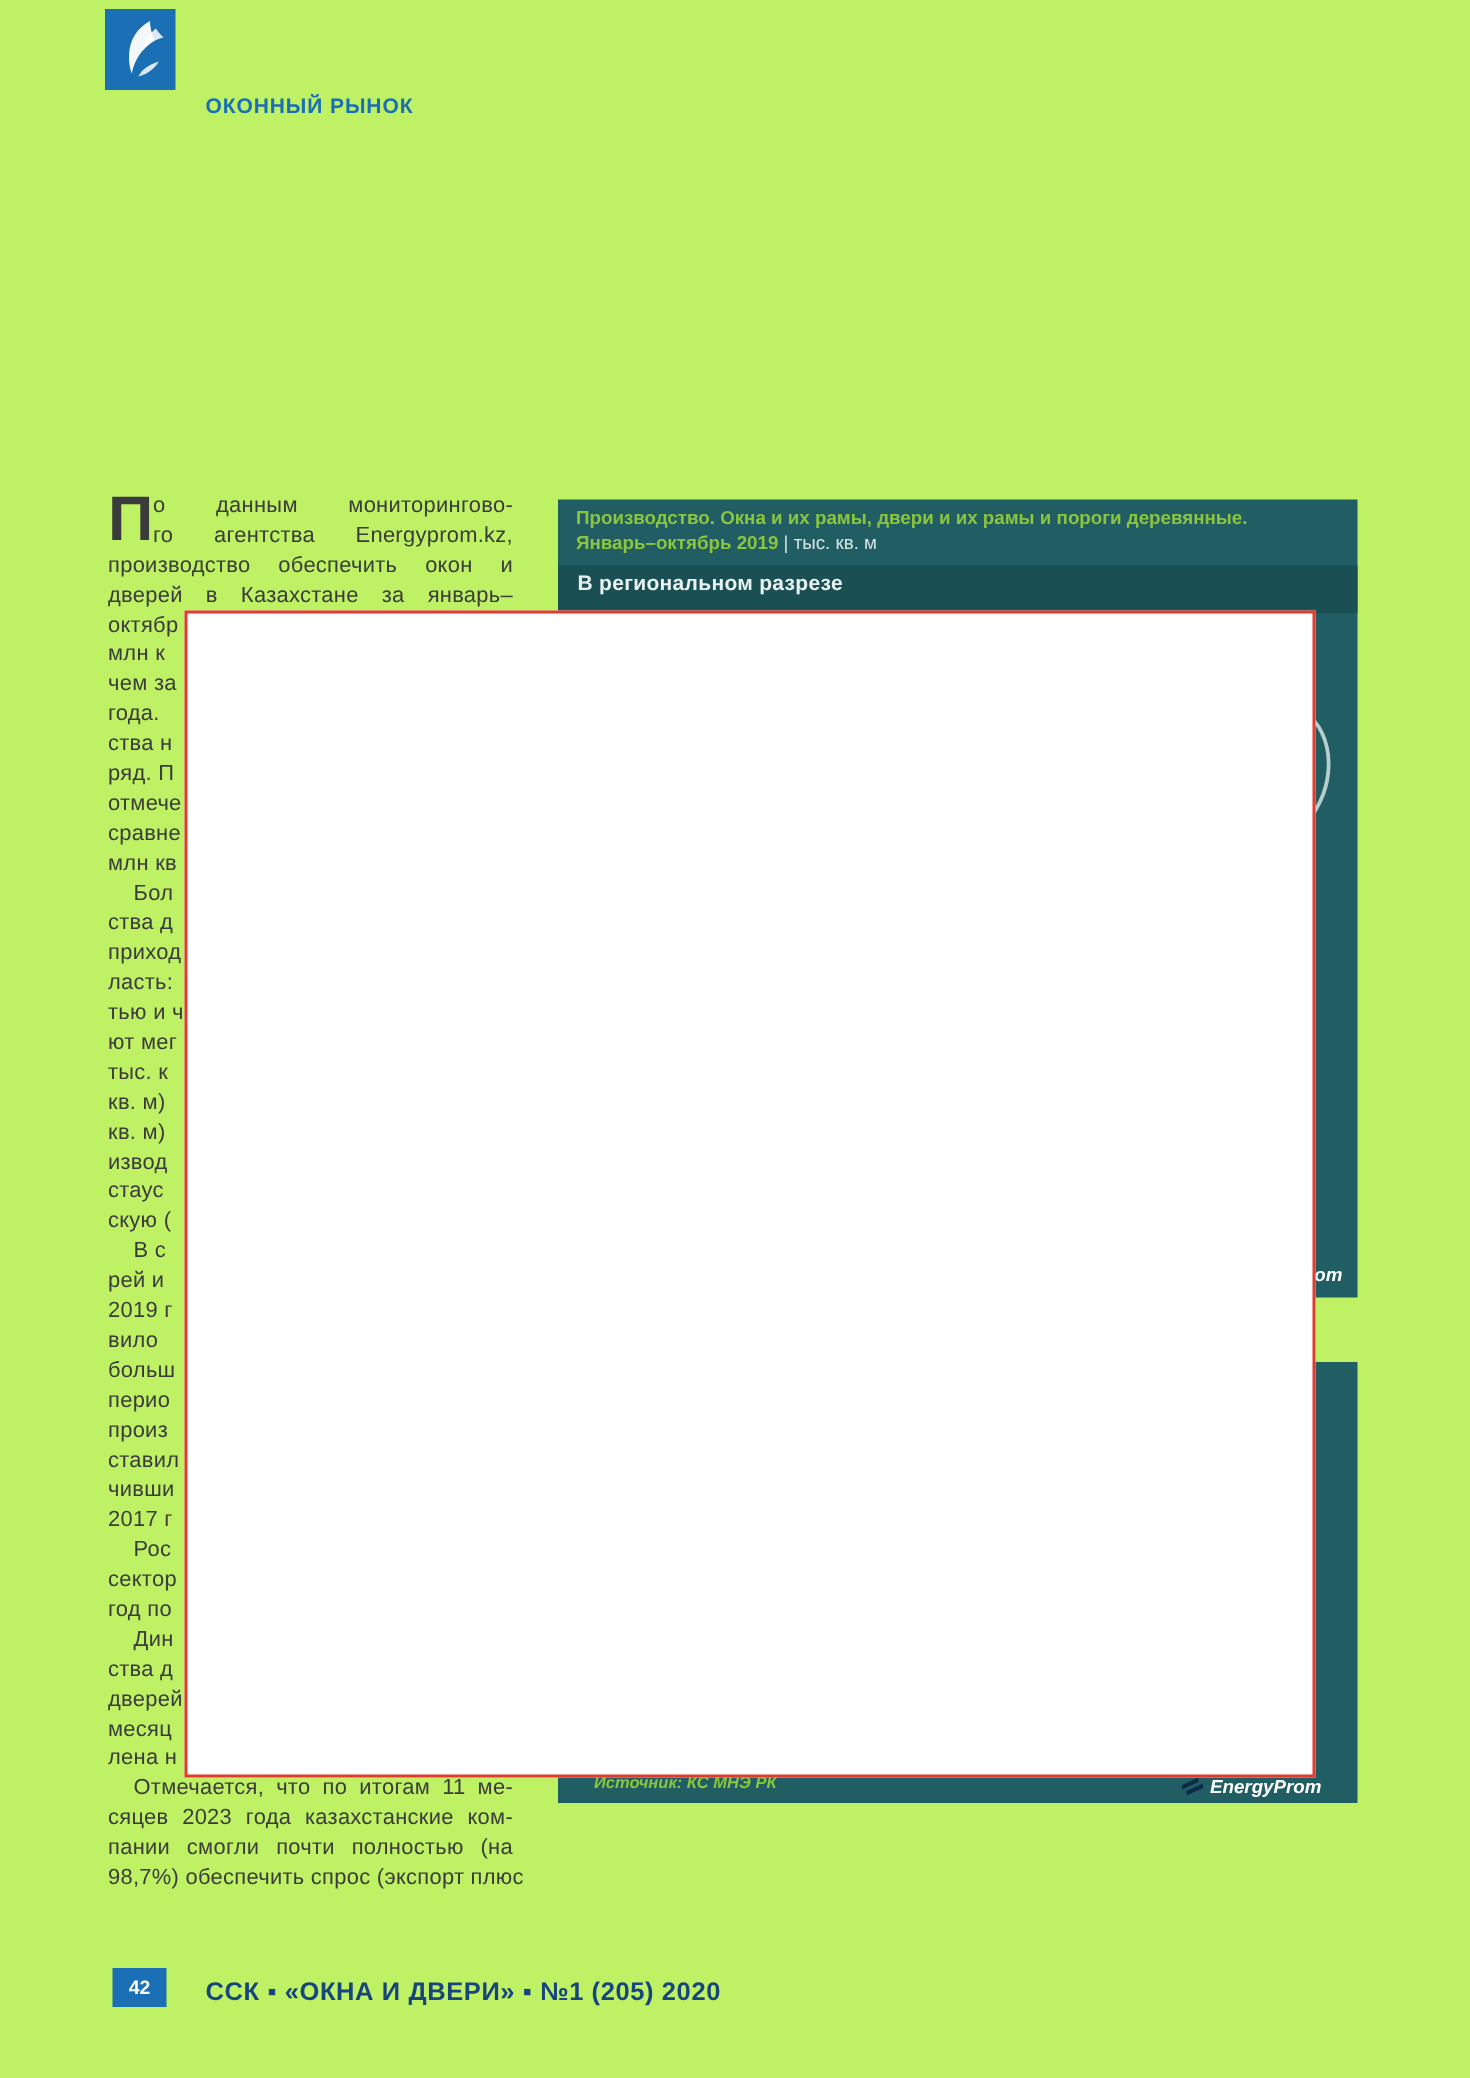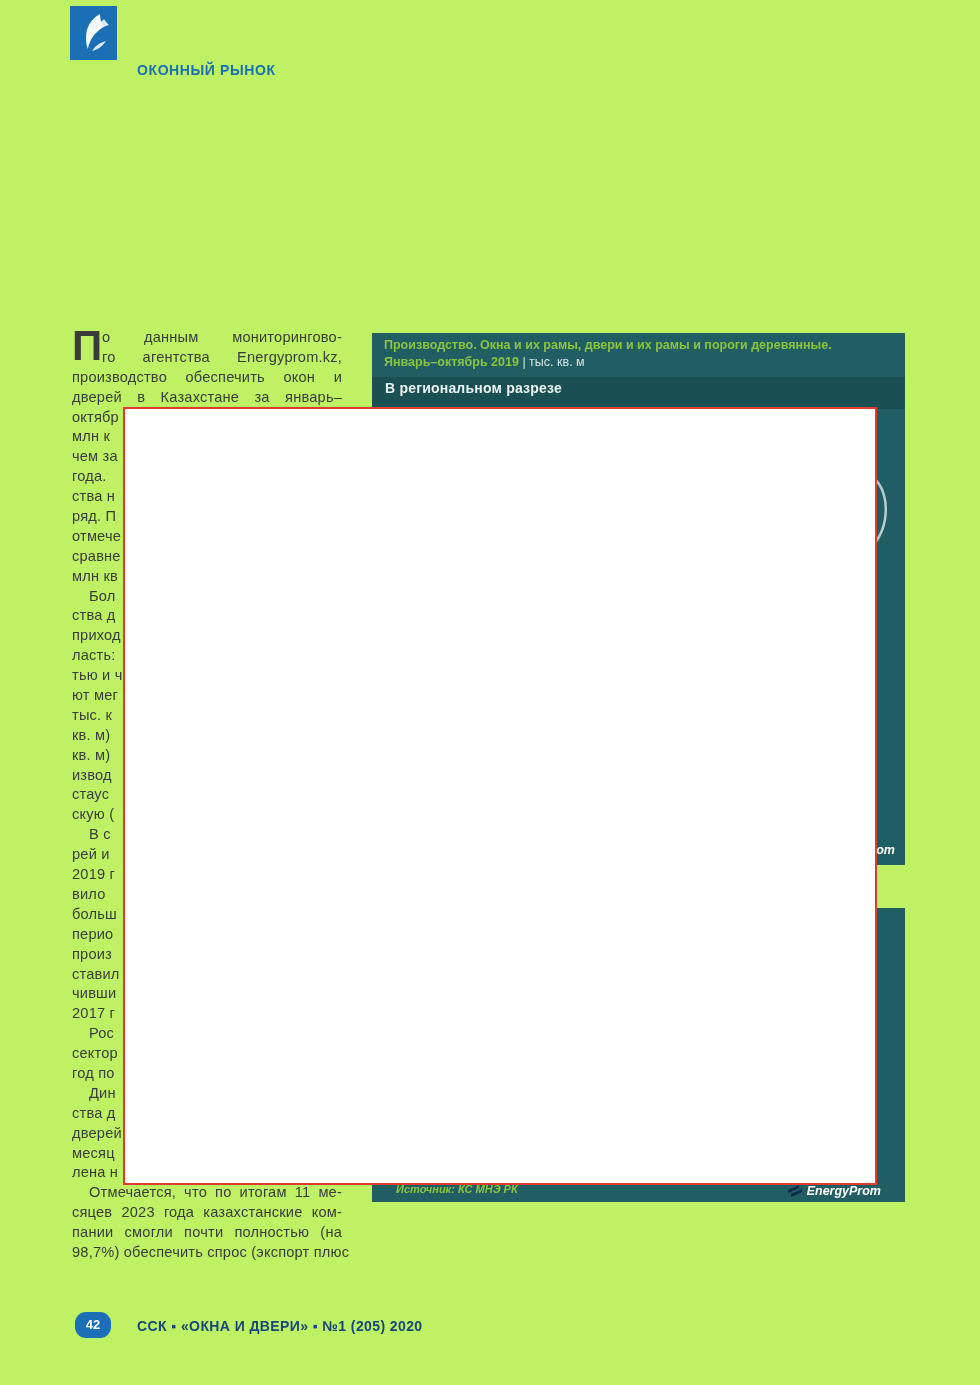--- a/index.html
+++ b/index.html
@@ -77,7 +77,7 @@
   .page-num{
     position:absolute;left:75px;top:1312px;width:36px;height:26px;
     background:var(--accent-blue,#1a6fb5);color:#fff;
-    font-size:13px;font-weight:bold;text-align:center;line-height:26px;z-index:70;border-radius:11px;
+    font-size:13px;font-weight:bold;text-align:center;line-height:26px;z-index:70;
   }
   .issue{
     position:absolute;left:137px;top:1318px;

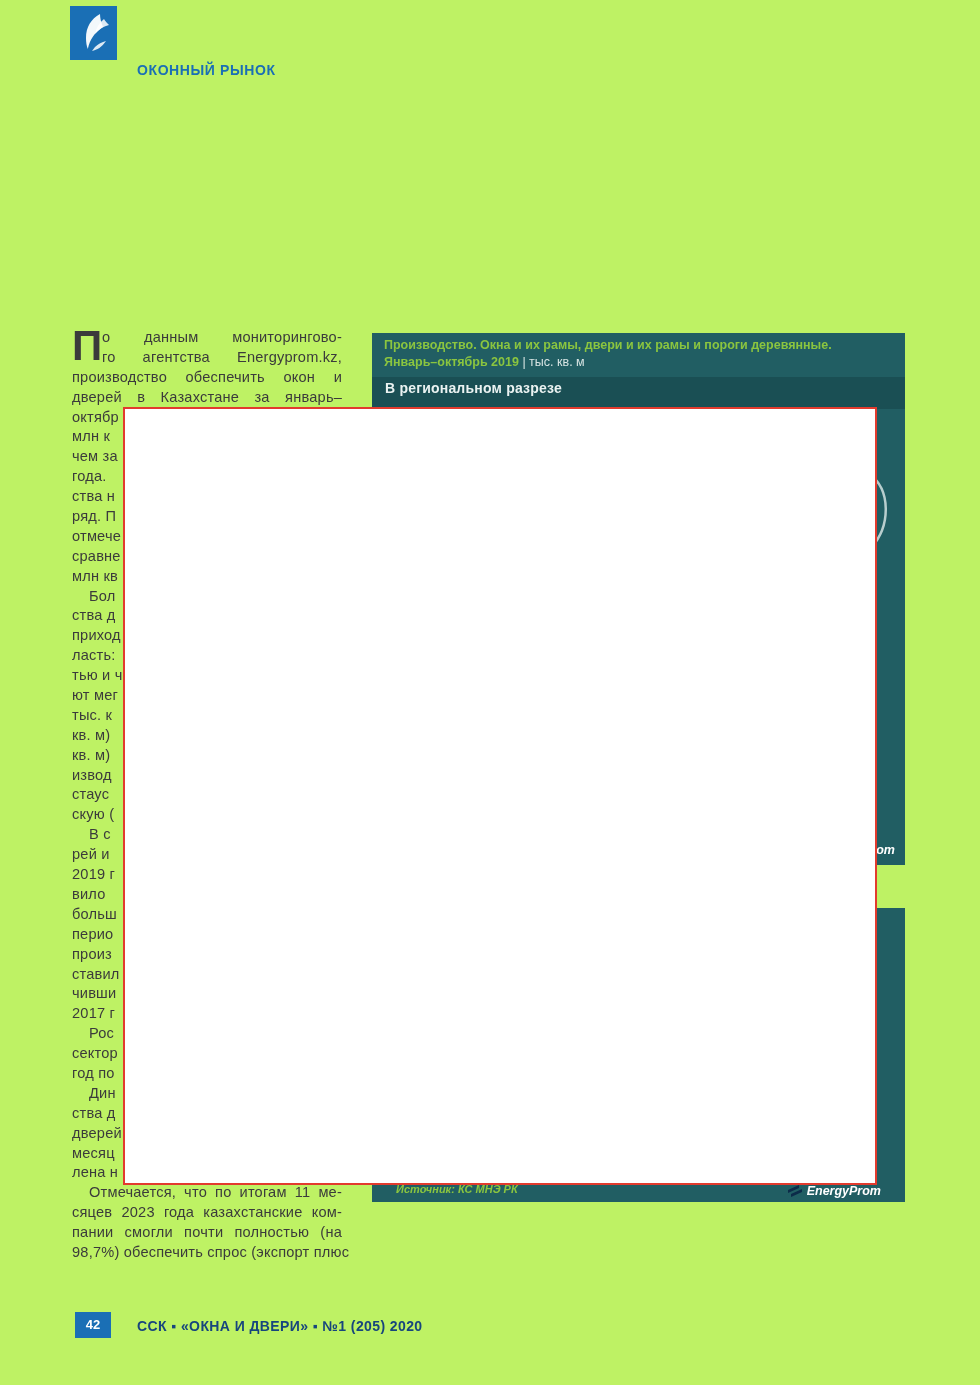--- a/index.html
+++ b/index.html
@@ -81,7 +81,7 @@
   }
   .issue{
     position:absolute;left:137px;top:1318px;
-    font-size:14px;font-weight:600;color:var(--title-navy,#17457d);
+    font-size:17px;font-weight:600;color:var(--title-navy,#17457d);
     letter-spacing:0.4px;z-index:70;
   }
 </style>

